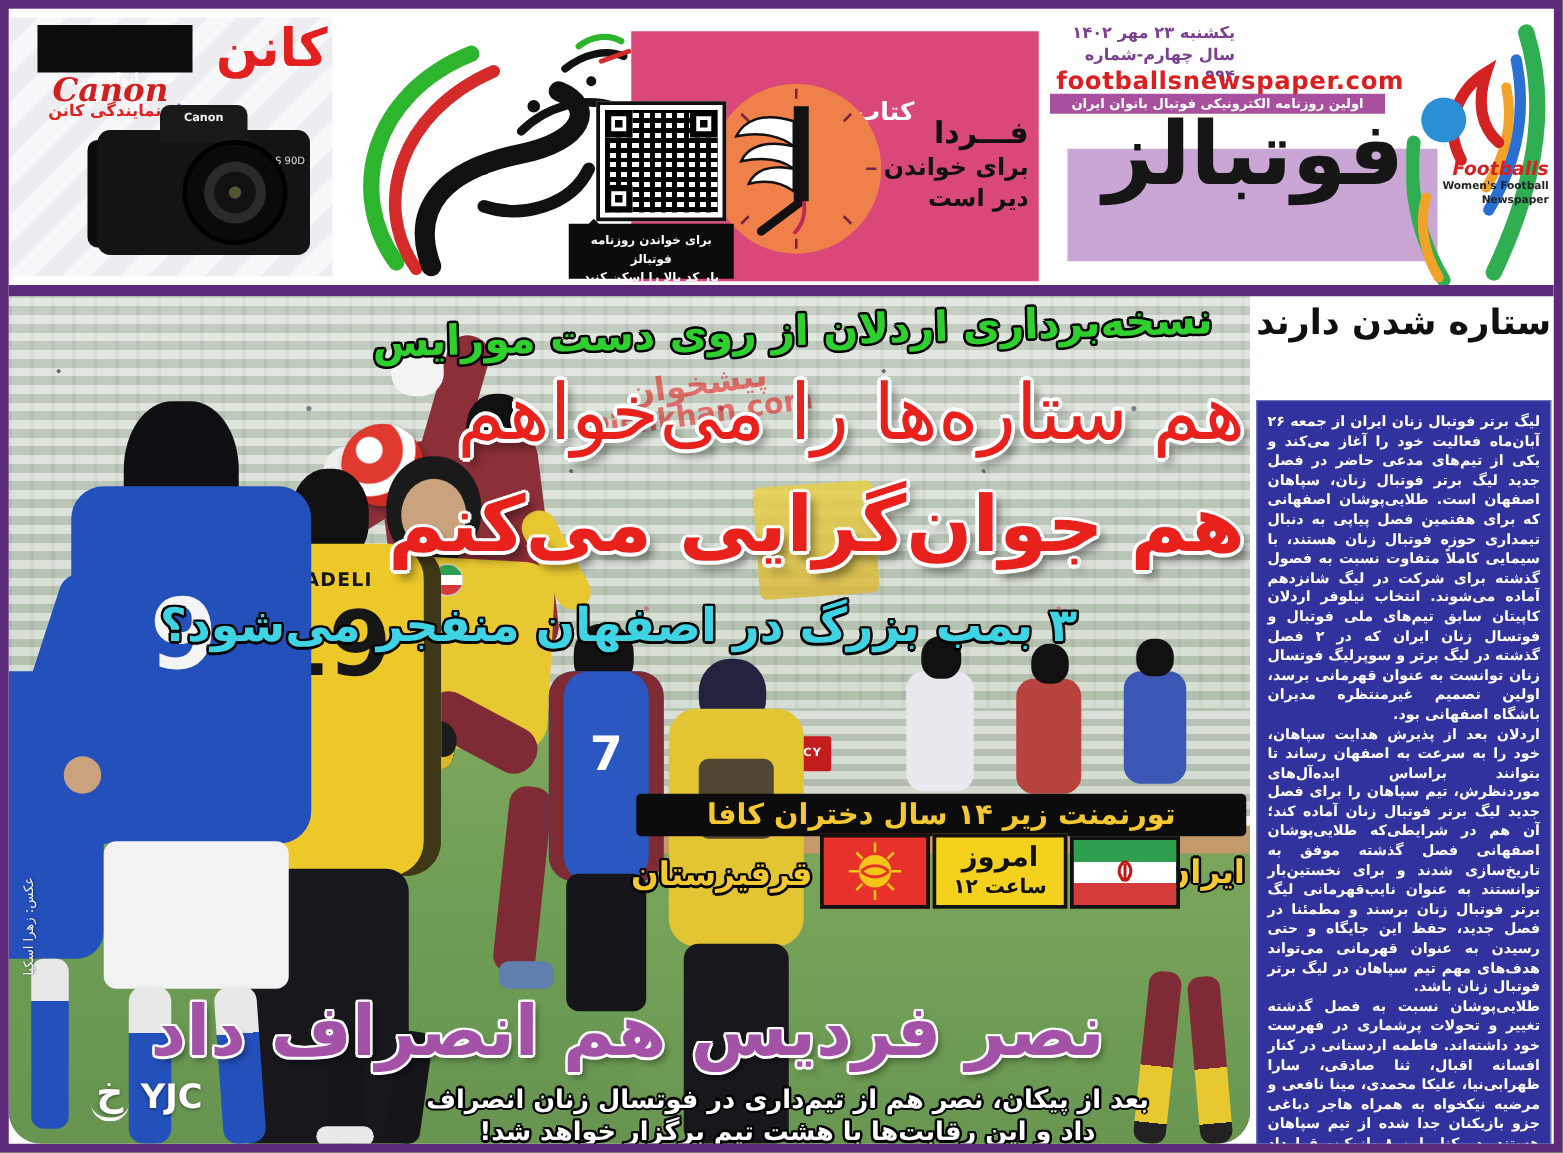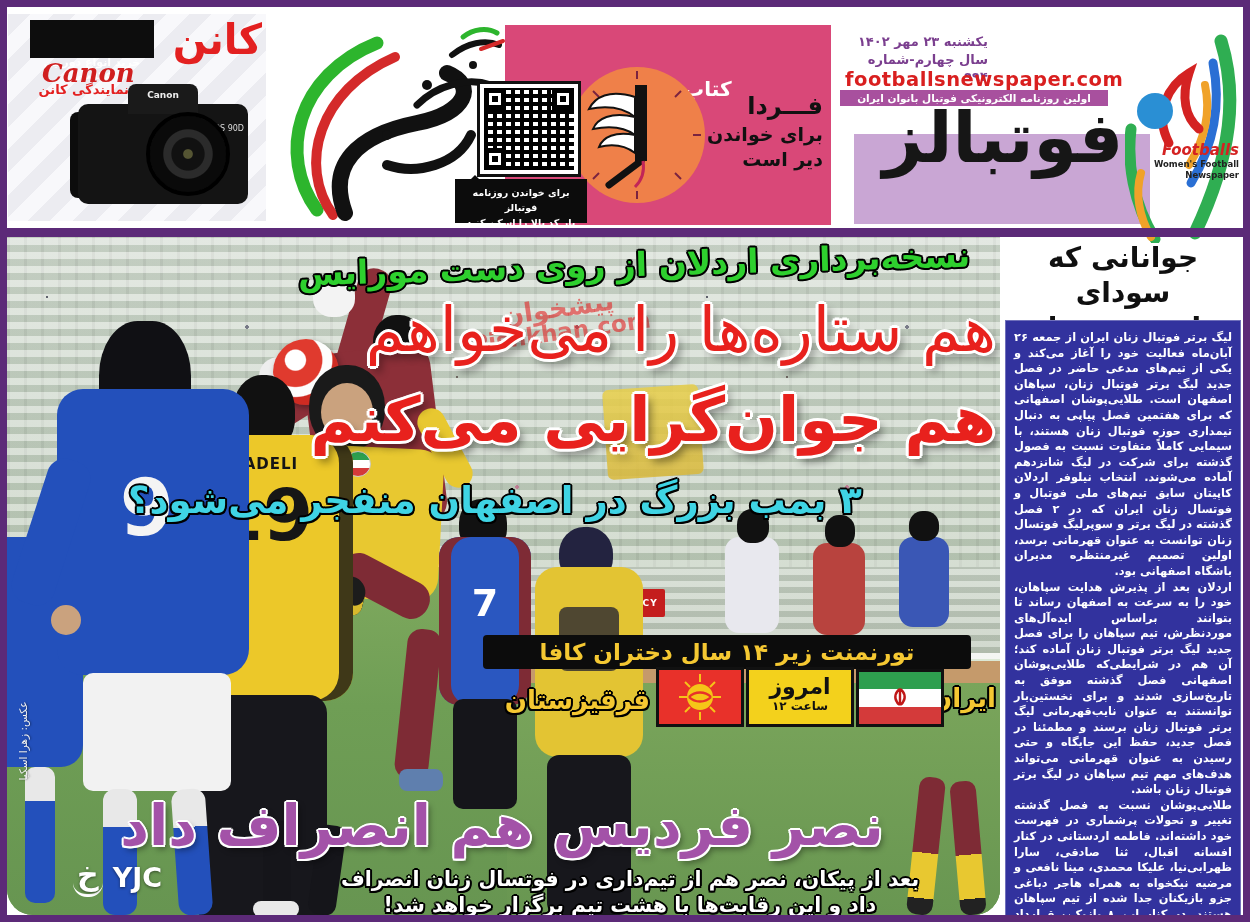--- a/index.html
+++ b/index.html
@@ -64,7 +64,7 @@
   .qr-caption:before{ content:""; position:absolute; left:14px; top:-10px;
     border:6px solid transparent; border-bottom-color:#0c0c0c; }
   
-  .masthead{ left:833px; top:22px; width:403px; height:214px; }
+  .masthead{ left:833px; top:7px; width:403px; height:214px; }
   .mh-date{ left:6px; top:4px; width:142px; text-align:right; color:#7b3f8f;
     font-size:13px; font-weight:bold; line-height:1.35; }
   .mh-site{ left:5px; top:39px; font-size:19.5px; font-weight:bold; color:#d91f1f; letter-spacing:.5px; }

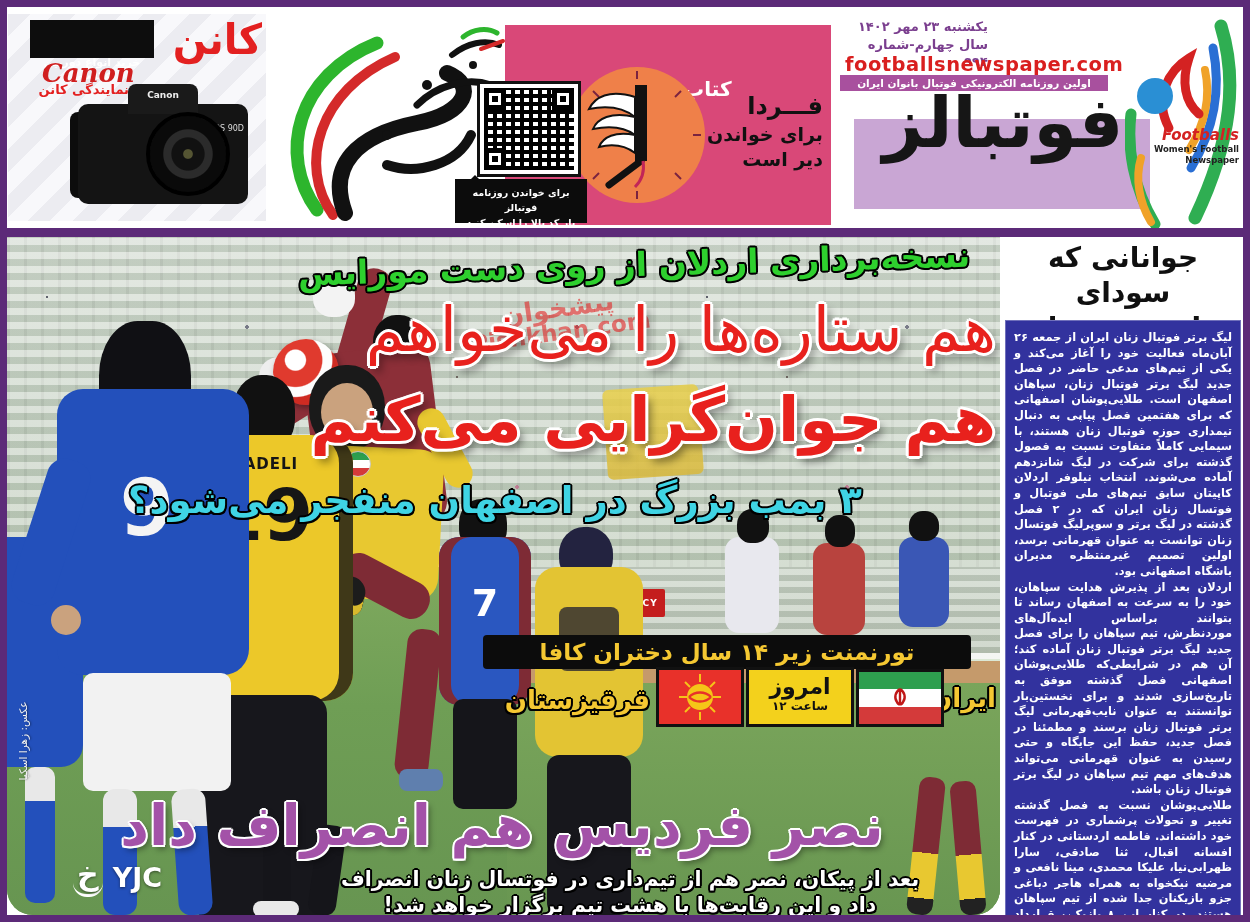--- a/index.html
+++ b/index.html
@@ -465,7 +465,6 @@
 
   <div class="abs sidebar">
     <div class="sb-title rtl">
-      <div>جوانانی که سودای</div>
       <div>ستاره شدن دارند</div>
     </div>
     <div class="sb-box">

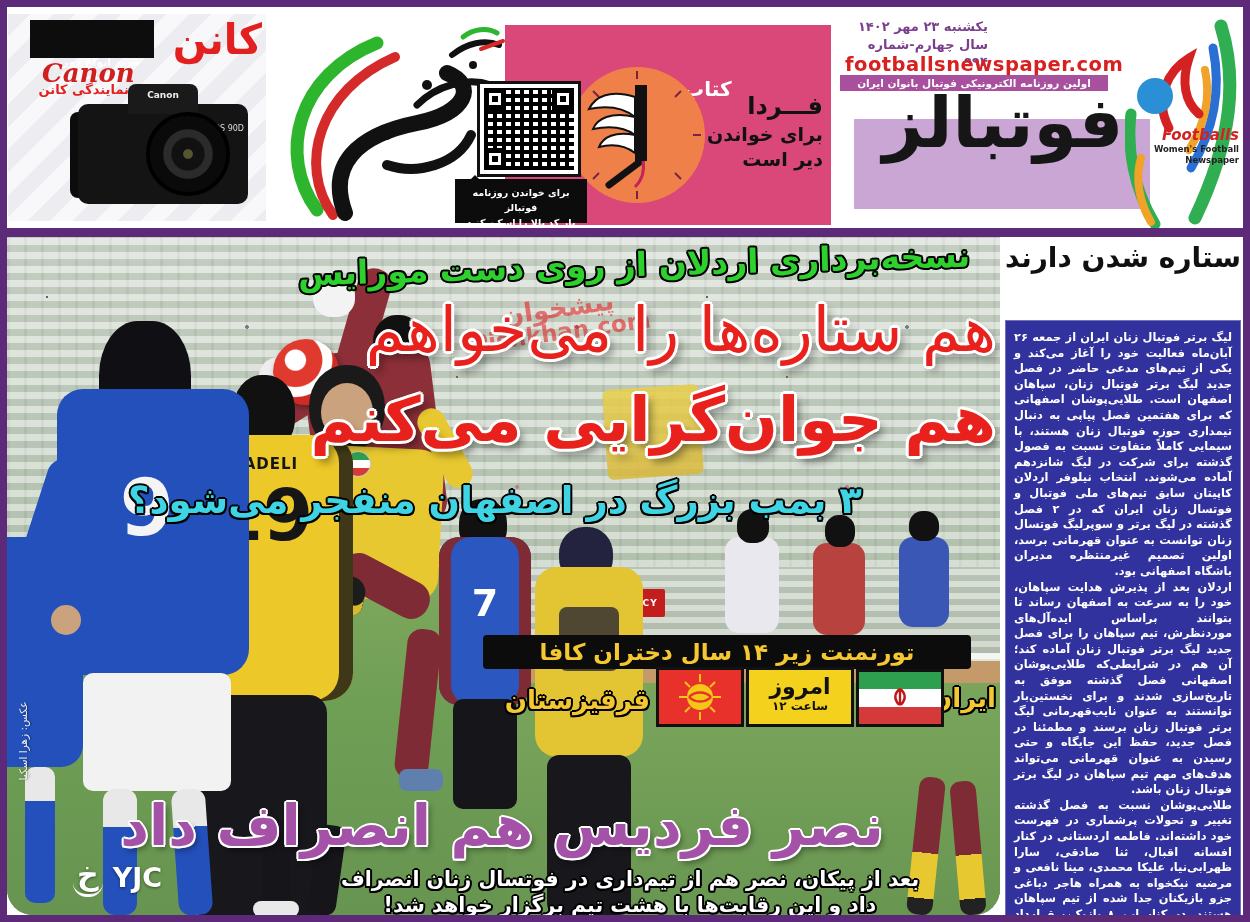--- a/index.html
+++ b/index.html
@@ -197,7 +197,7 @@
     text-align:center; line-height:1; }
   .watermark .fa{ font-size:26px; font-weight:bold; }
   .watermark .en{ font-size:23px; font-weight:bold; }
-  .tstrip{ left:476px; top:398px; width:488px; height:34px; background:#0c0c0c; border-radius:4px;
+  .tstrip{ left:502px; top:398px; width:488px; height:34px; background:#0c0c0c; border-radius:4px;
     color:#f5c832; font-size:23px; font-weight:bold; text-align:center; line-height:34px; }
   .country{ font-size:26px; font-weight:bold; color:#f5c832; }
   .iran-label{ right:4px; top:446px; }

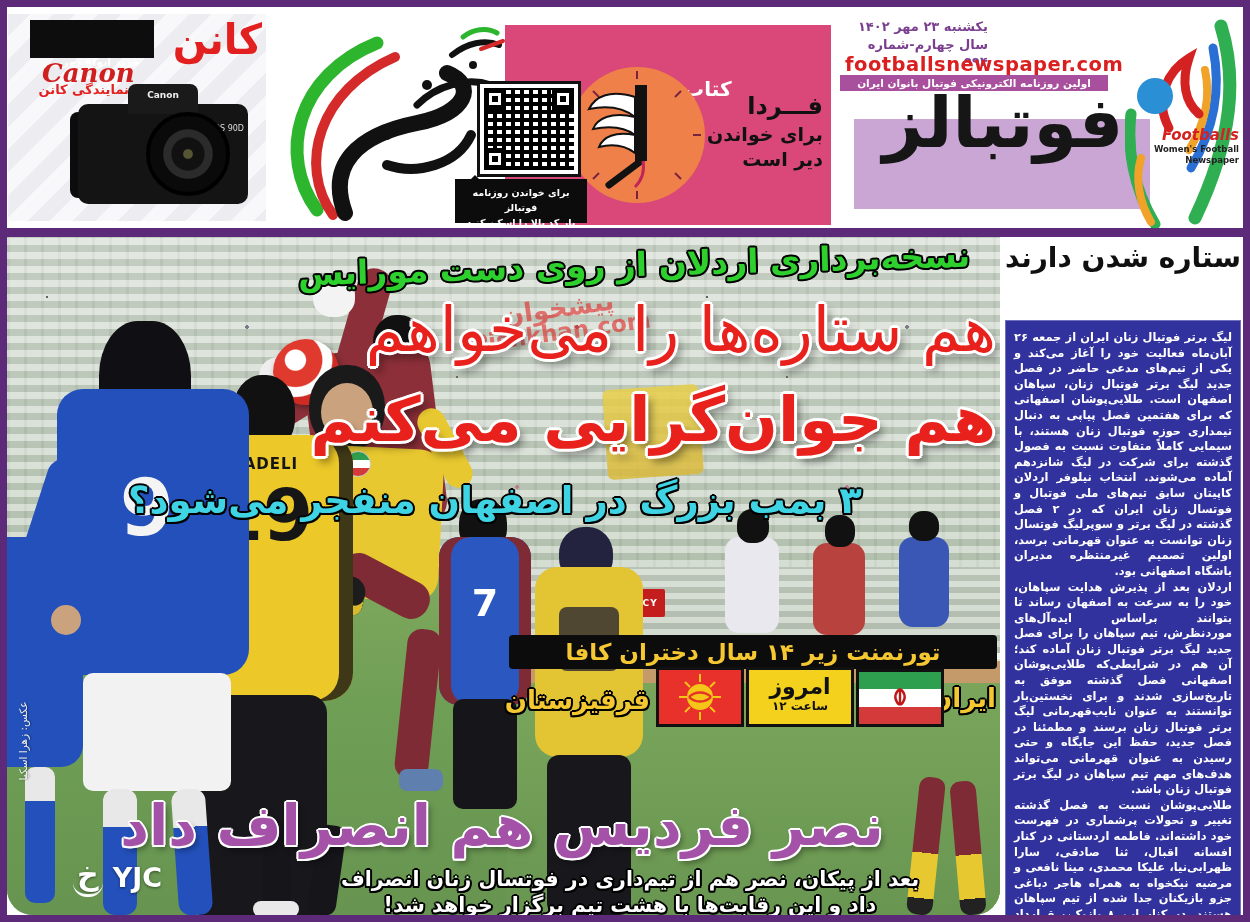--- a/index.html
+++ b/index.html
@@ -209,7 +209,7 @@
   .timebox{ right:146px; top:430px; width:108px; height:60px; background:#f3d11c;
     border:3px solid #111; text-align:center; color:#111; font-weight:bold; }
   .timebox .t1{ font-size:22px; margin-top:4px;text-align:center; }
-  .timebox .t2{ font-size:12px; }
+  .timebox .t2{ font-size:16px; }
   .bhl{ right:8px; top:556px; width:980px; text-align:center; font-size:56px; font-weight:bold; color:#a352a8; }
   .bsub{ right:70px; top:630px; width:600px; text-align:center; font-size:20.5px; font-weight:bold;
     color:#fff; line-height:1.25; }

